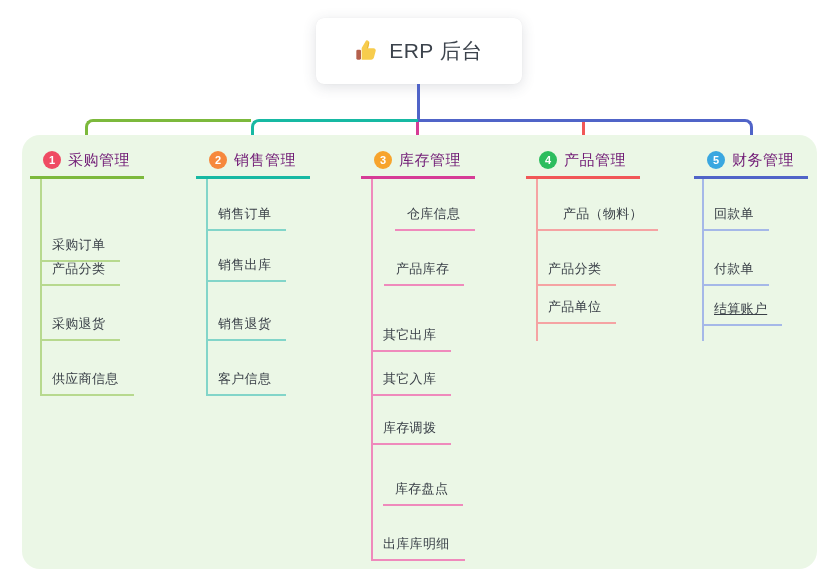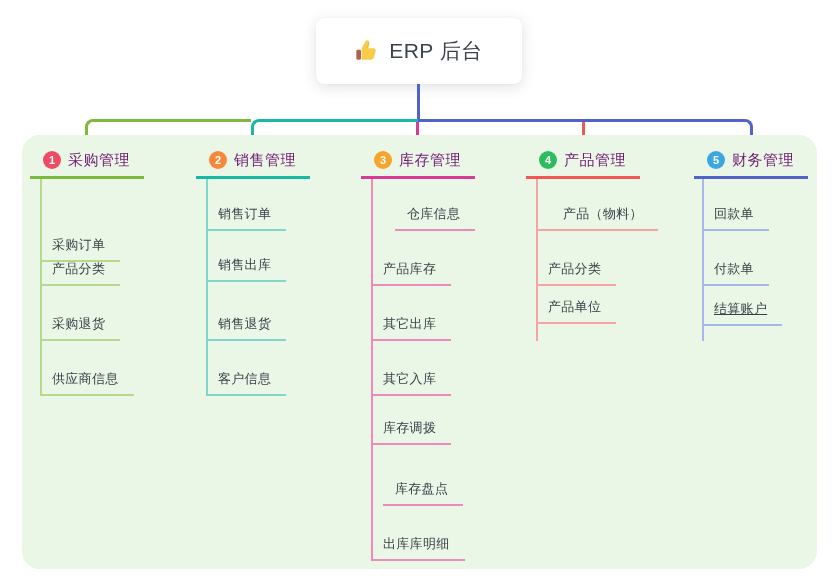--- a/index.html
+++ b/index.html
@@ -115,7 +115,7 @@
     <div class="children ch3">
         <div class="vline" style="height: 382px;"></div>
         <div class="child" style="top: 25px; margin-left: 24px;">仓库信息</div>
-        <div class="child" style="top: 80px;">产品库存</div>
+        <div class="child" style="top: 80px; margin-left: 13px;">产品库存</div>
         <div class="child" style="top: 135px;">其它出库</div>
         <div class="child" style="top: 190px;">其它入库</div>
         <div class="child" style="top: 239px;">库存调拨</div>

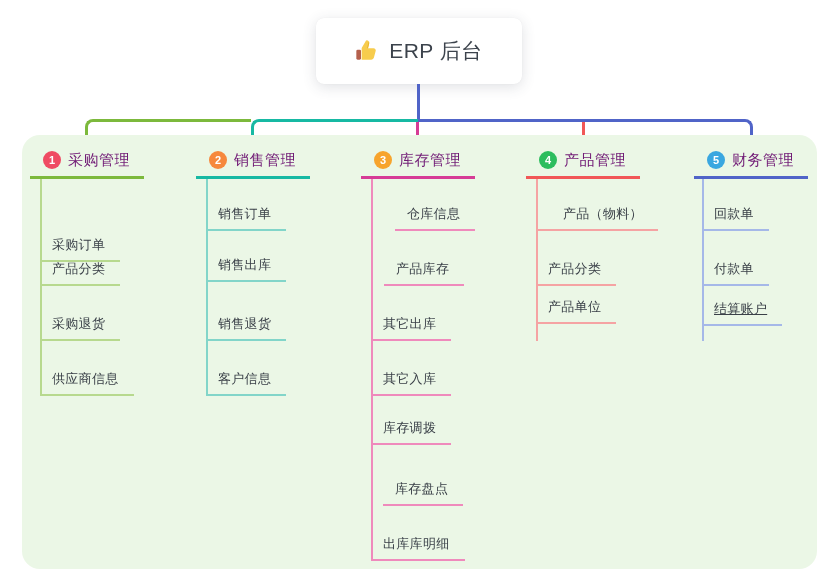--- a/index.html
+++ b/index.html
@@ -116,7 +116,7 @@
         <div class="vline" style="height: 382px;"></div>
         <div class="child" style="top: 25px; margin-left: 24px;">仓库信息</div>
         <div class="child" style="top: 80px; margin-left: 13px;">产品库存</div>
-        <div class="child" style="top: 135px;">其它出库</div>
+        <div class="child" style="top: 146px;">其它出库</div>
         <div class="child" style="top: 190px;">其它入库</div>
         <div class="child" style="top: 239px;">库存调拨</div>
         <div class="child" style="top: 300px; margin-left: 12px;">库存盘点</div>

